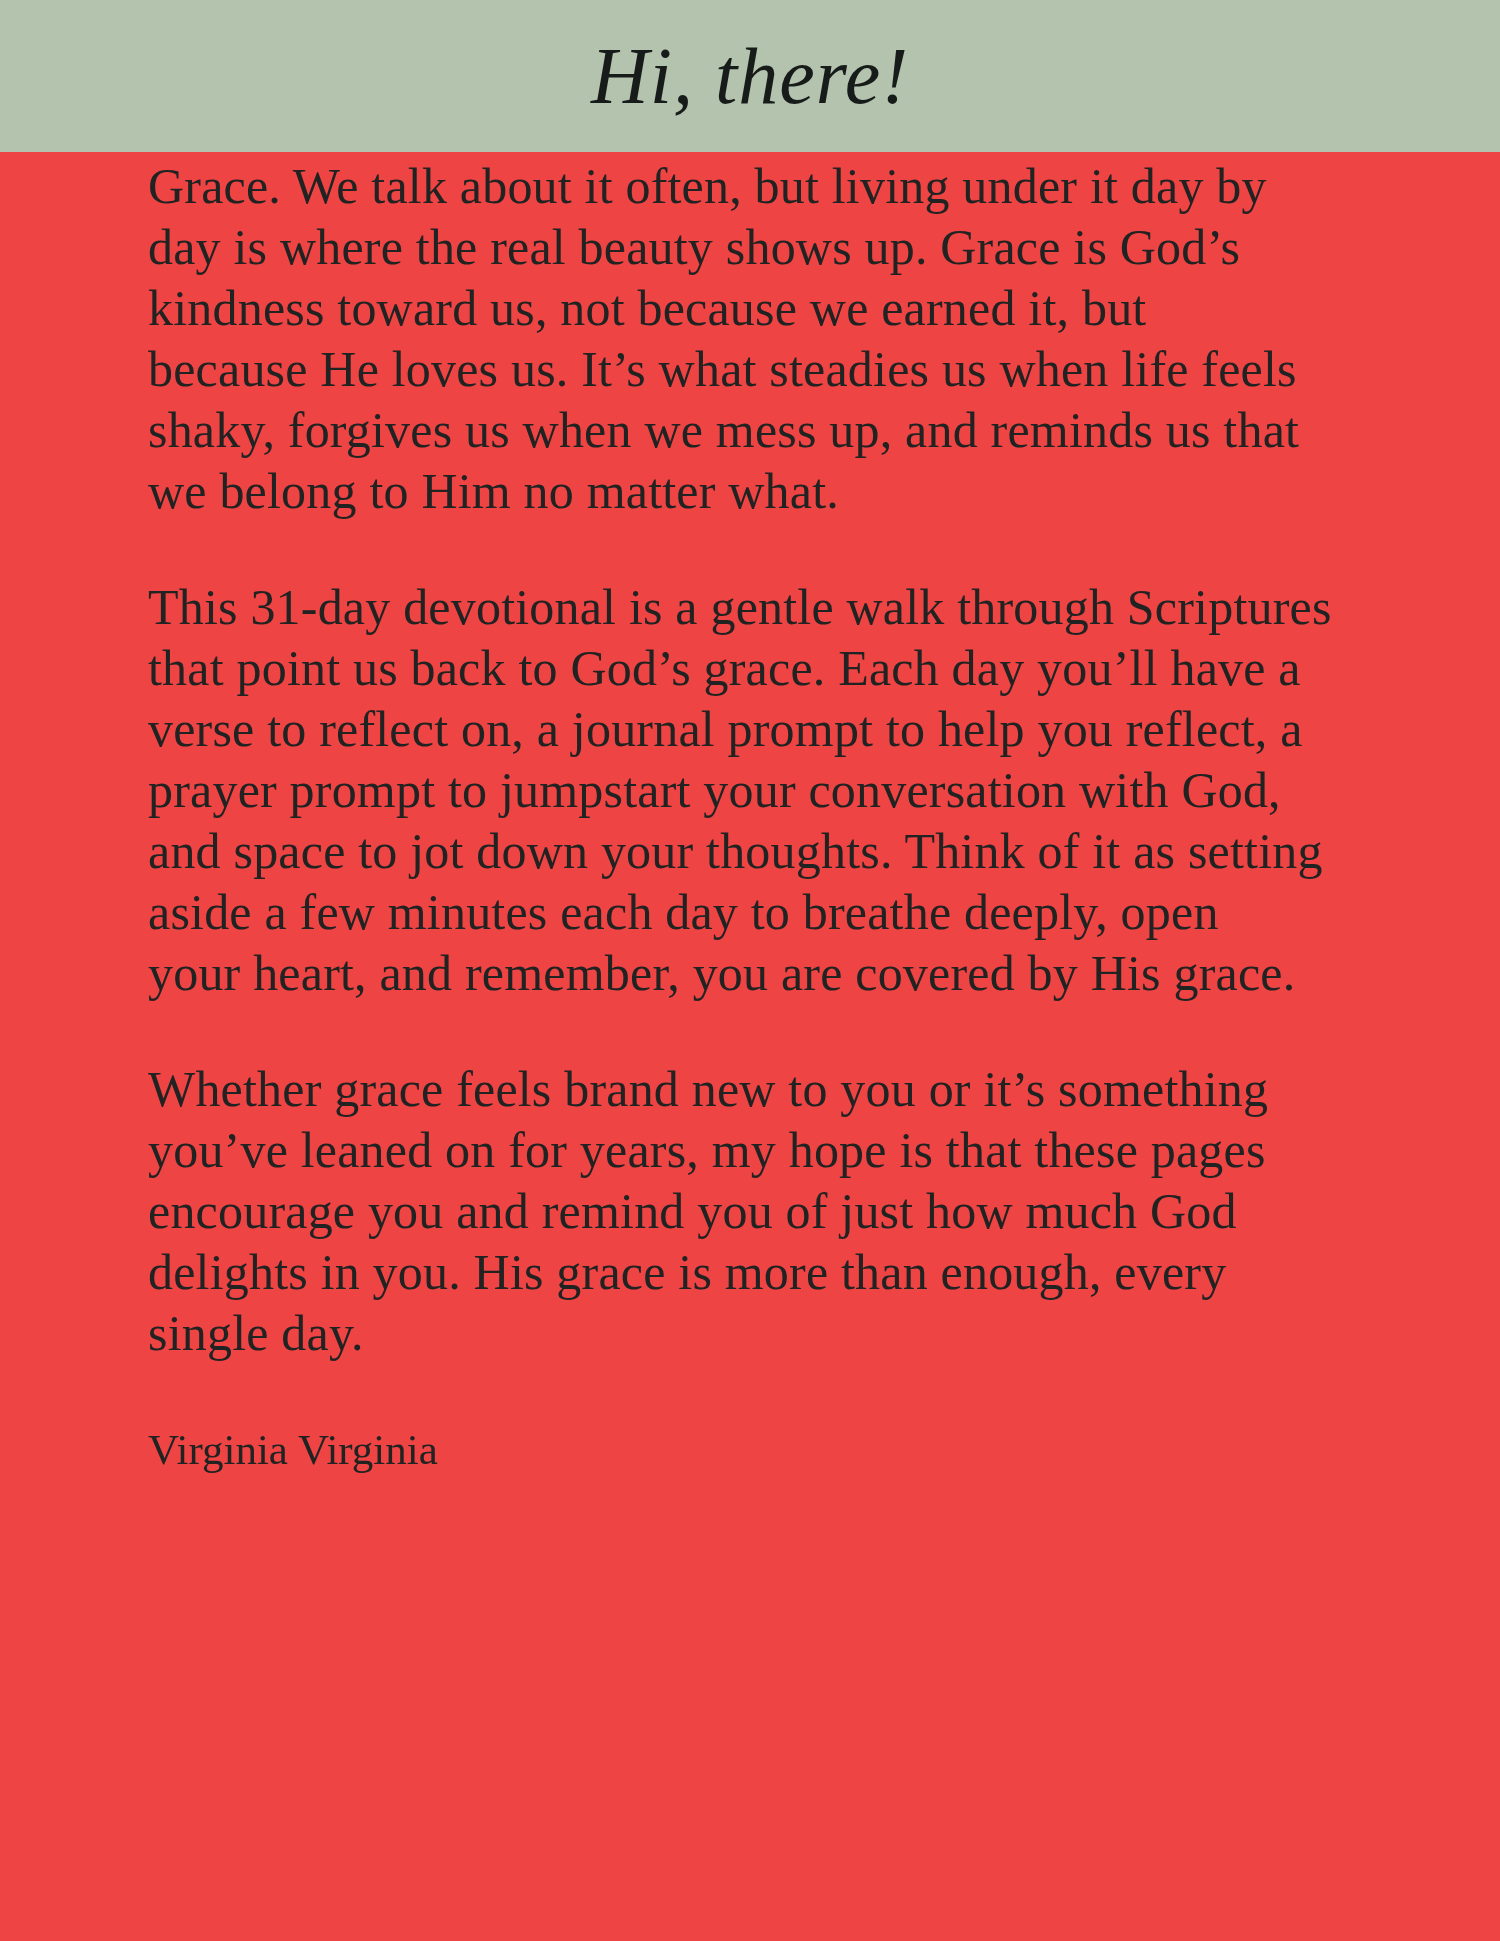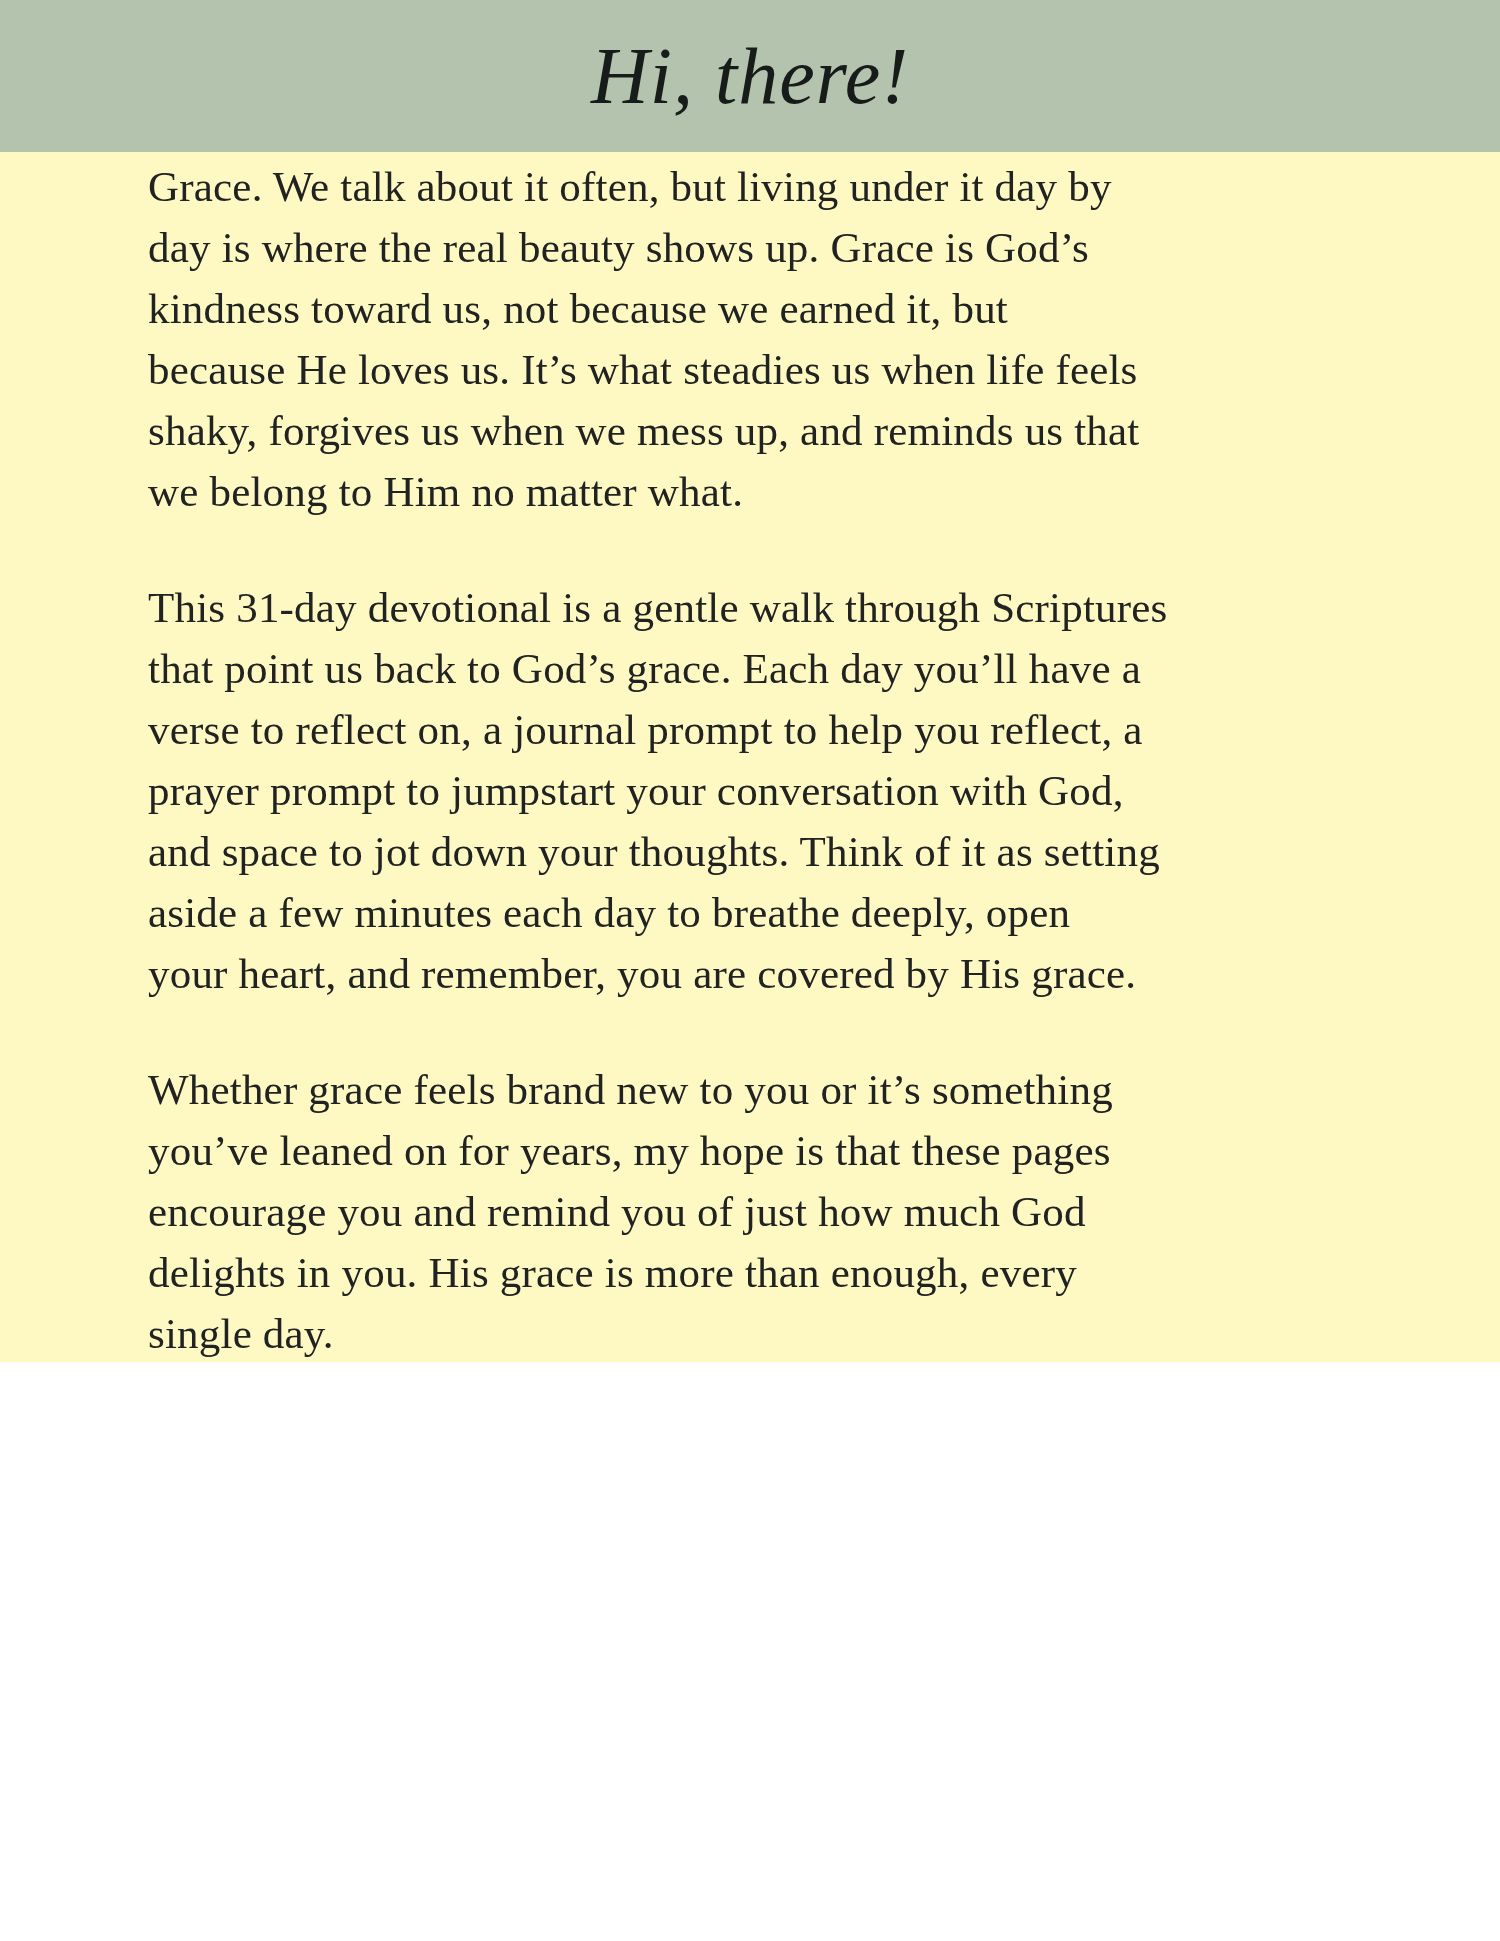--- a/index.html
+++ b/index.html
@@ -10,8 +10,8 @@
   .page {
     position: relative;
     width: 1500px;
-    height: 1362px;
-    background: #fef9c3;
+    height: 1941px;
+    background: #ef4444;
     overflow: hidden;
     font-family: "Liberation Serif", serif;
   }

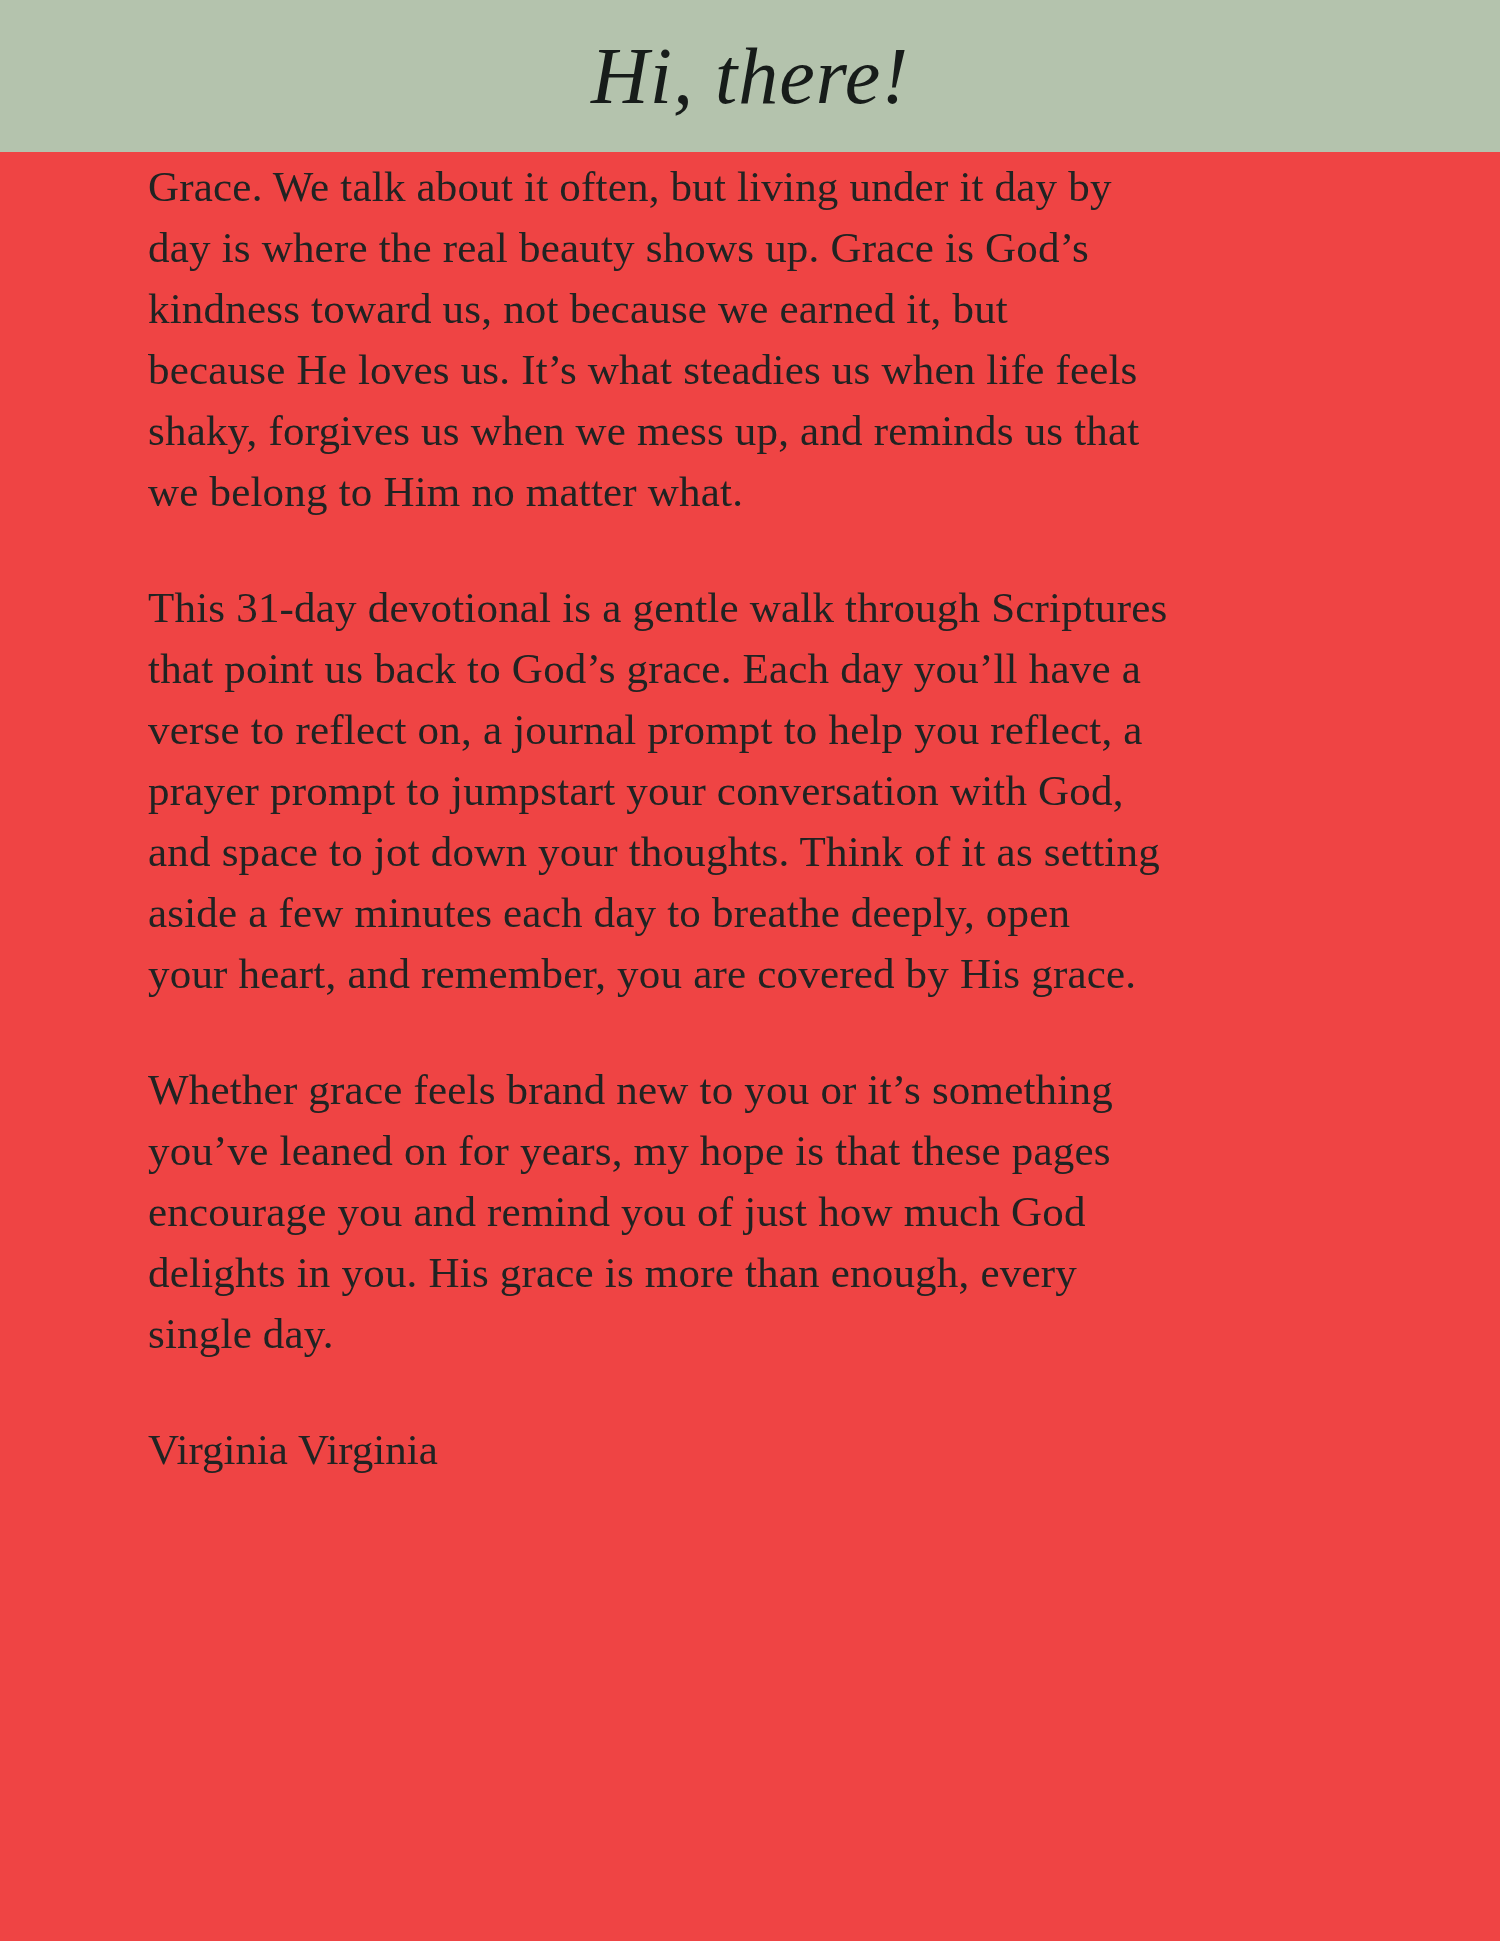--- a/index.html
+++ b/index.html
@@ -46,7 +46,7 @@
   }
   .para {
     margin: 0 0 55px 0;
-    font-size: 43px;
+    font-size: 50px;
     line-height: 61px;
     color: #212322;
     white-space: pre-line;

